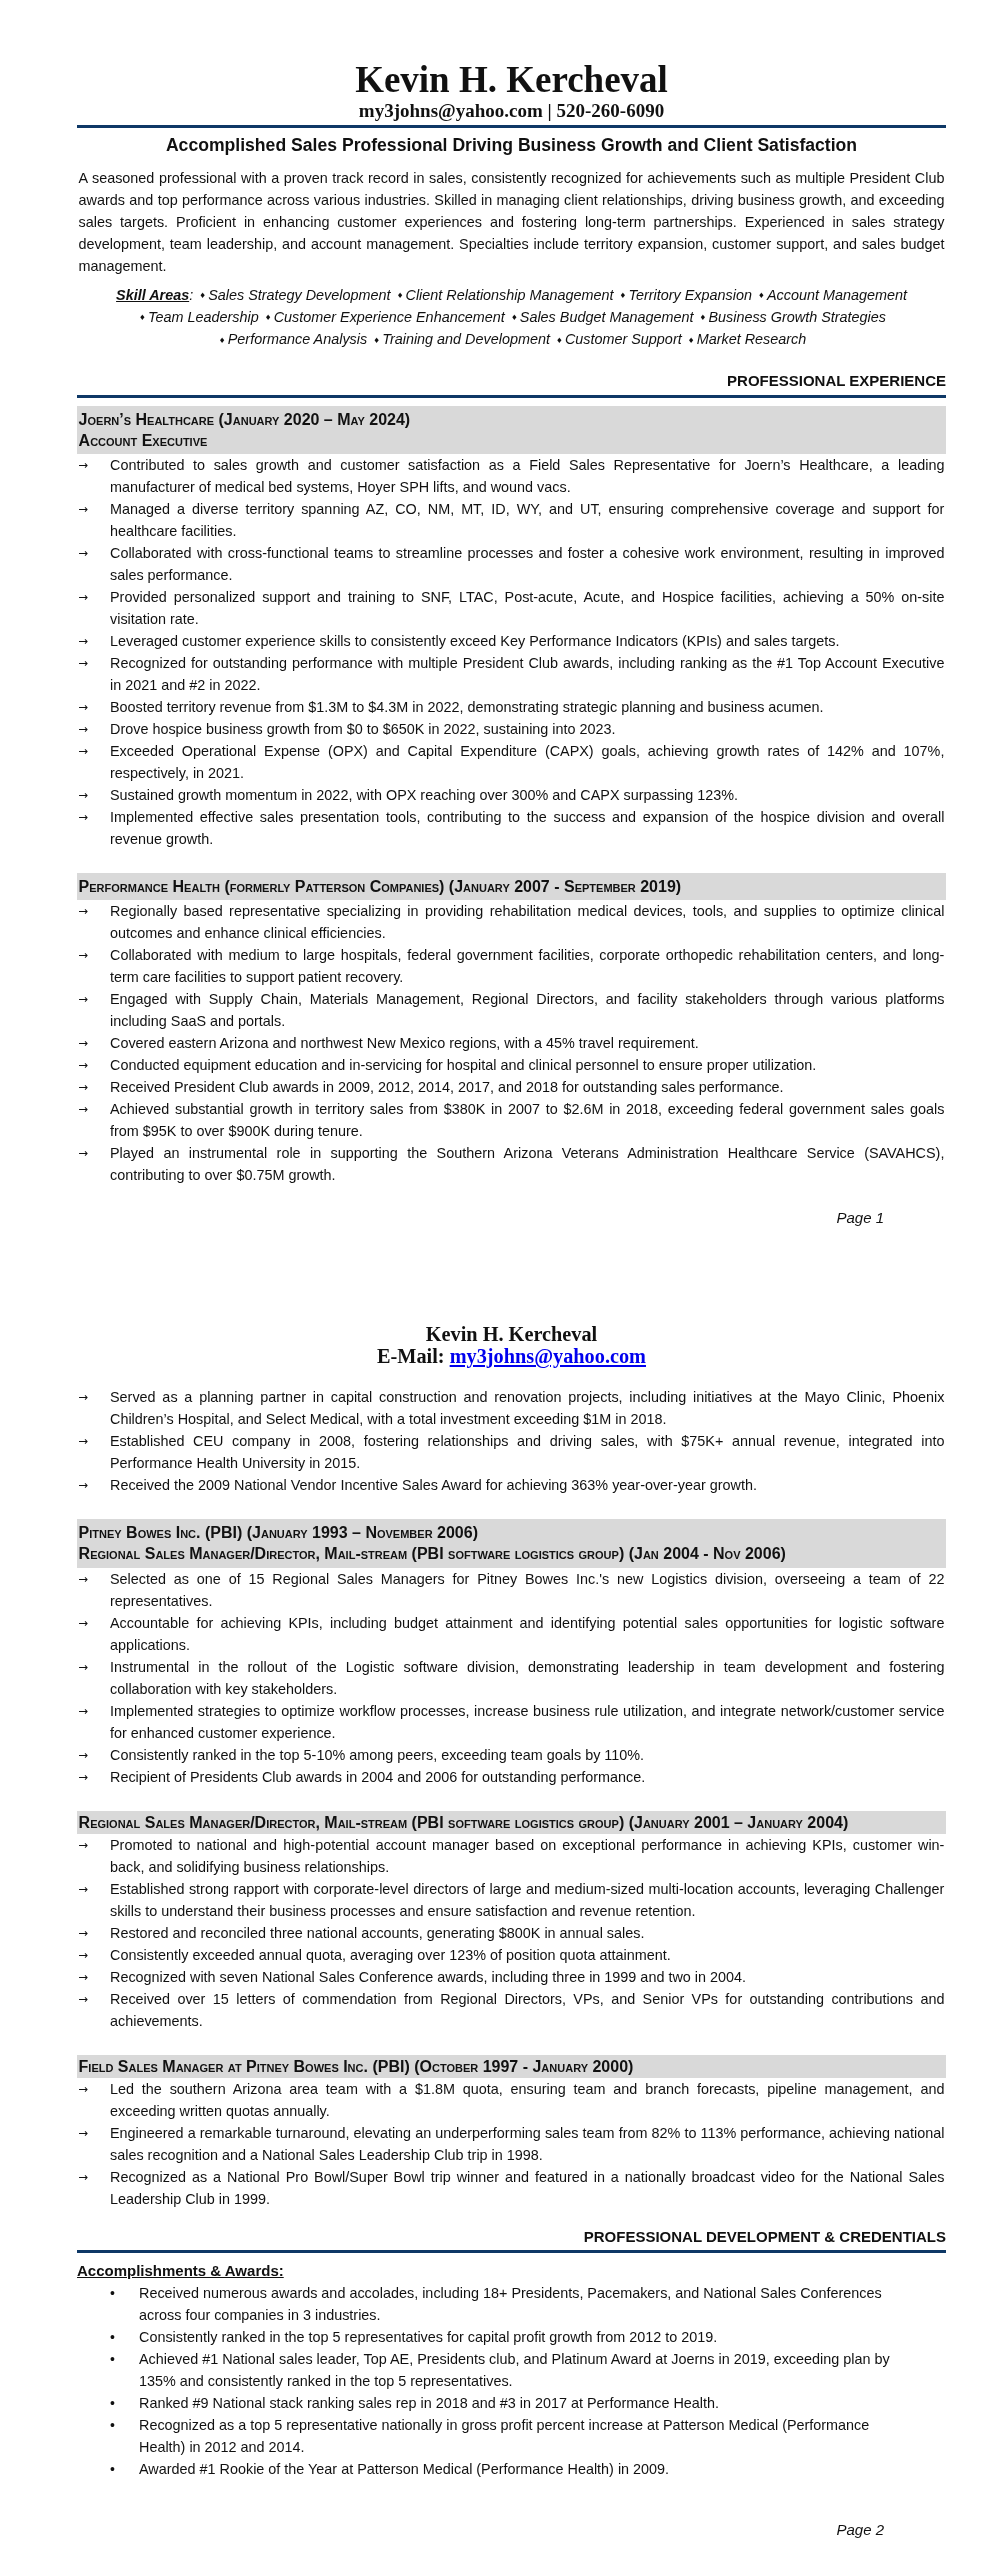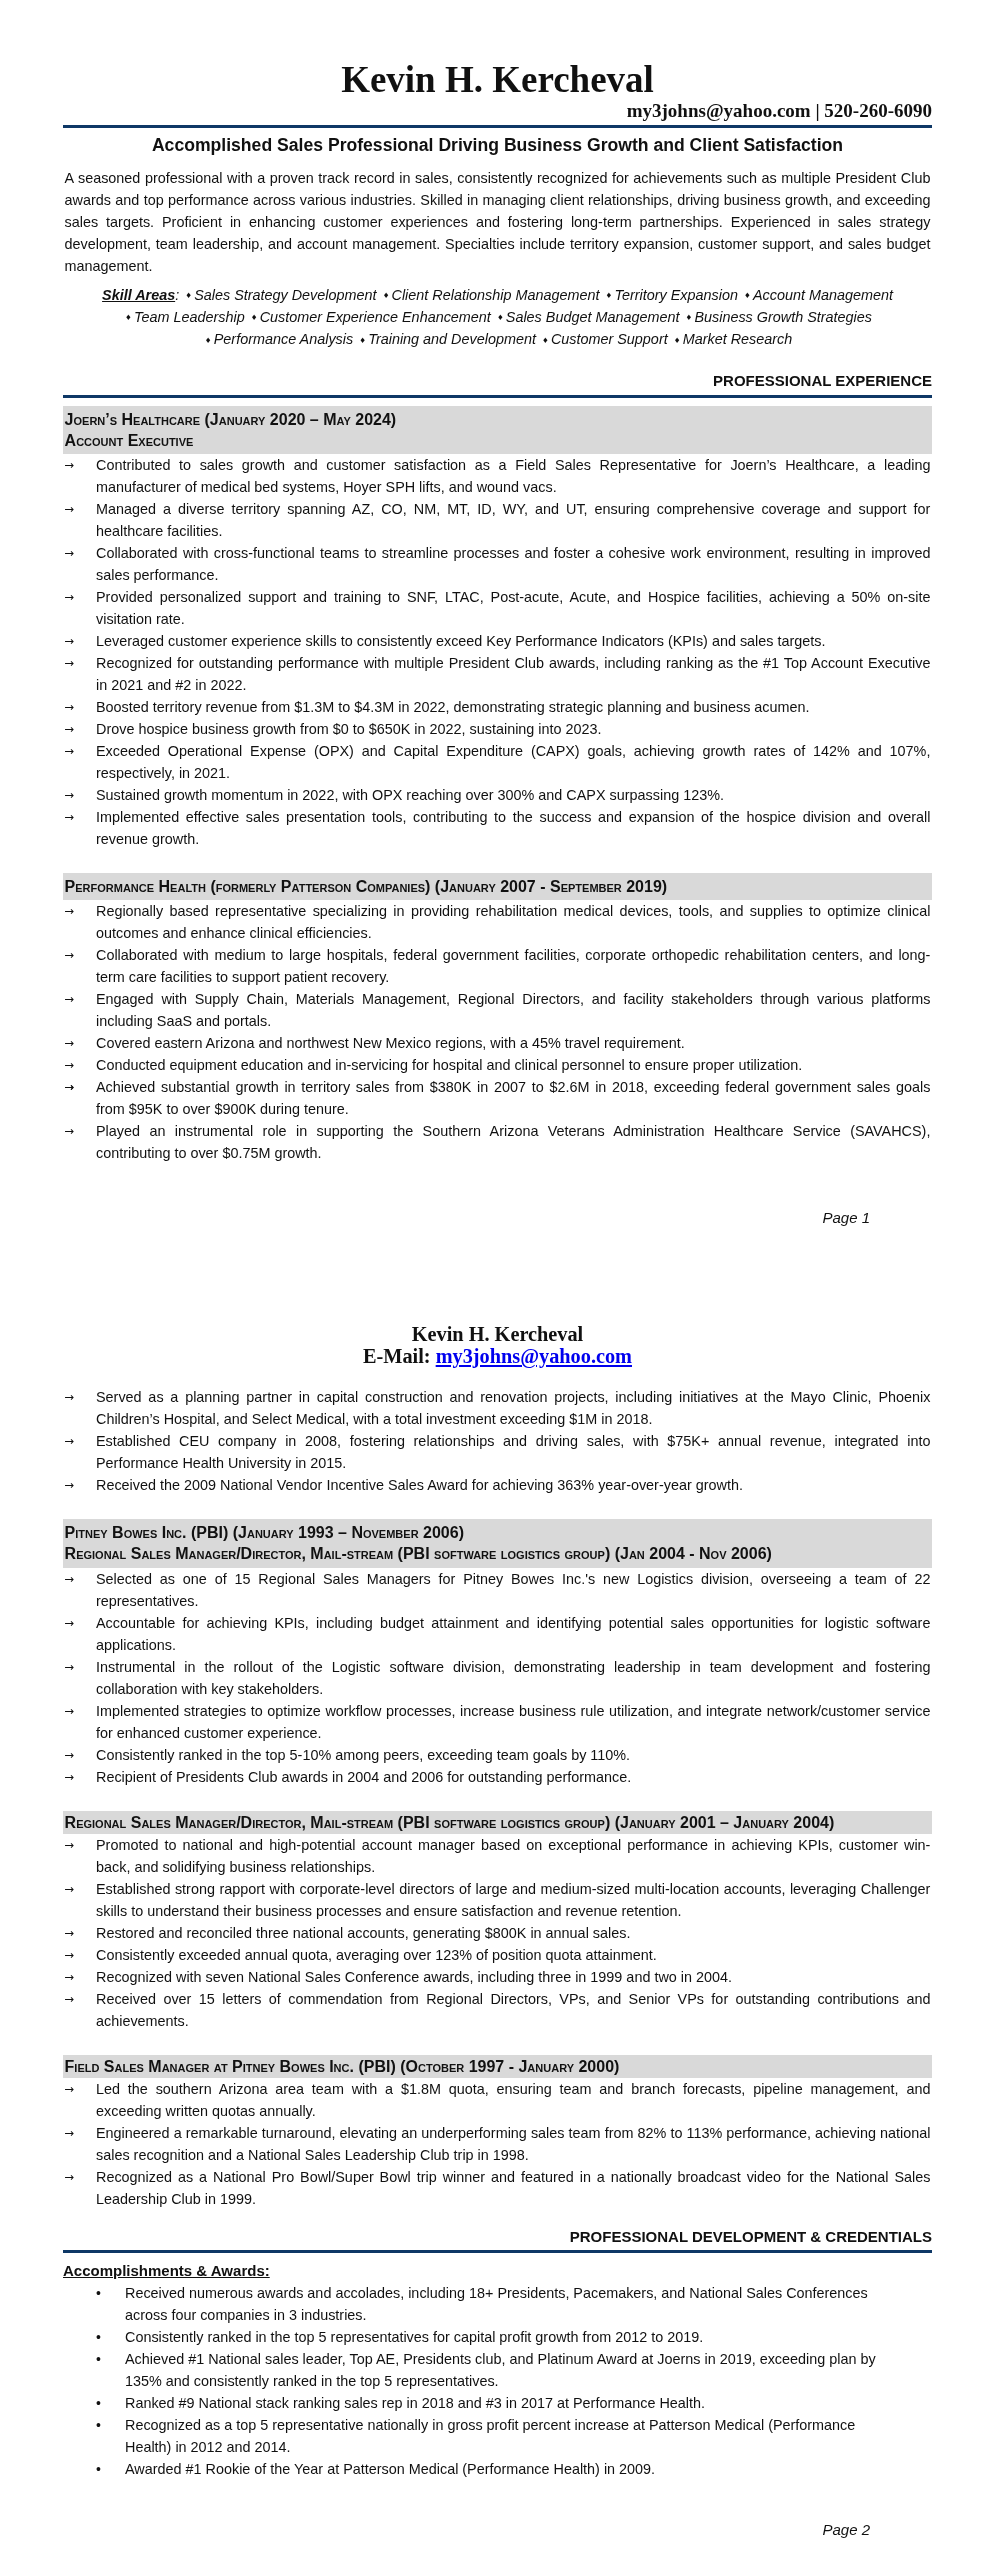--- a/index.html
+++ b/index.html
@@ -4,7 +4,7 @@
 <style>
   html, body { margin: 0; padding: 0; background: #ffffff; }
   body { width: 996px; height: 2576px; position: relative; overflow: hidden; color: #111; font-family: "Liberation Sans", sans-serif; }
-  .page { position: absolute; left: 0; width: 936px; }
+  .page { position: absolute; left: 14px; width: 936px; }
   .content { position: absolute; left: 63px; width: 869px; }
   .serif { font-family: "Liberation Serif", serif; }
   .name1 { text-align: center; font-weight: bold; font-size: 37px; line-height: 41px; }

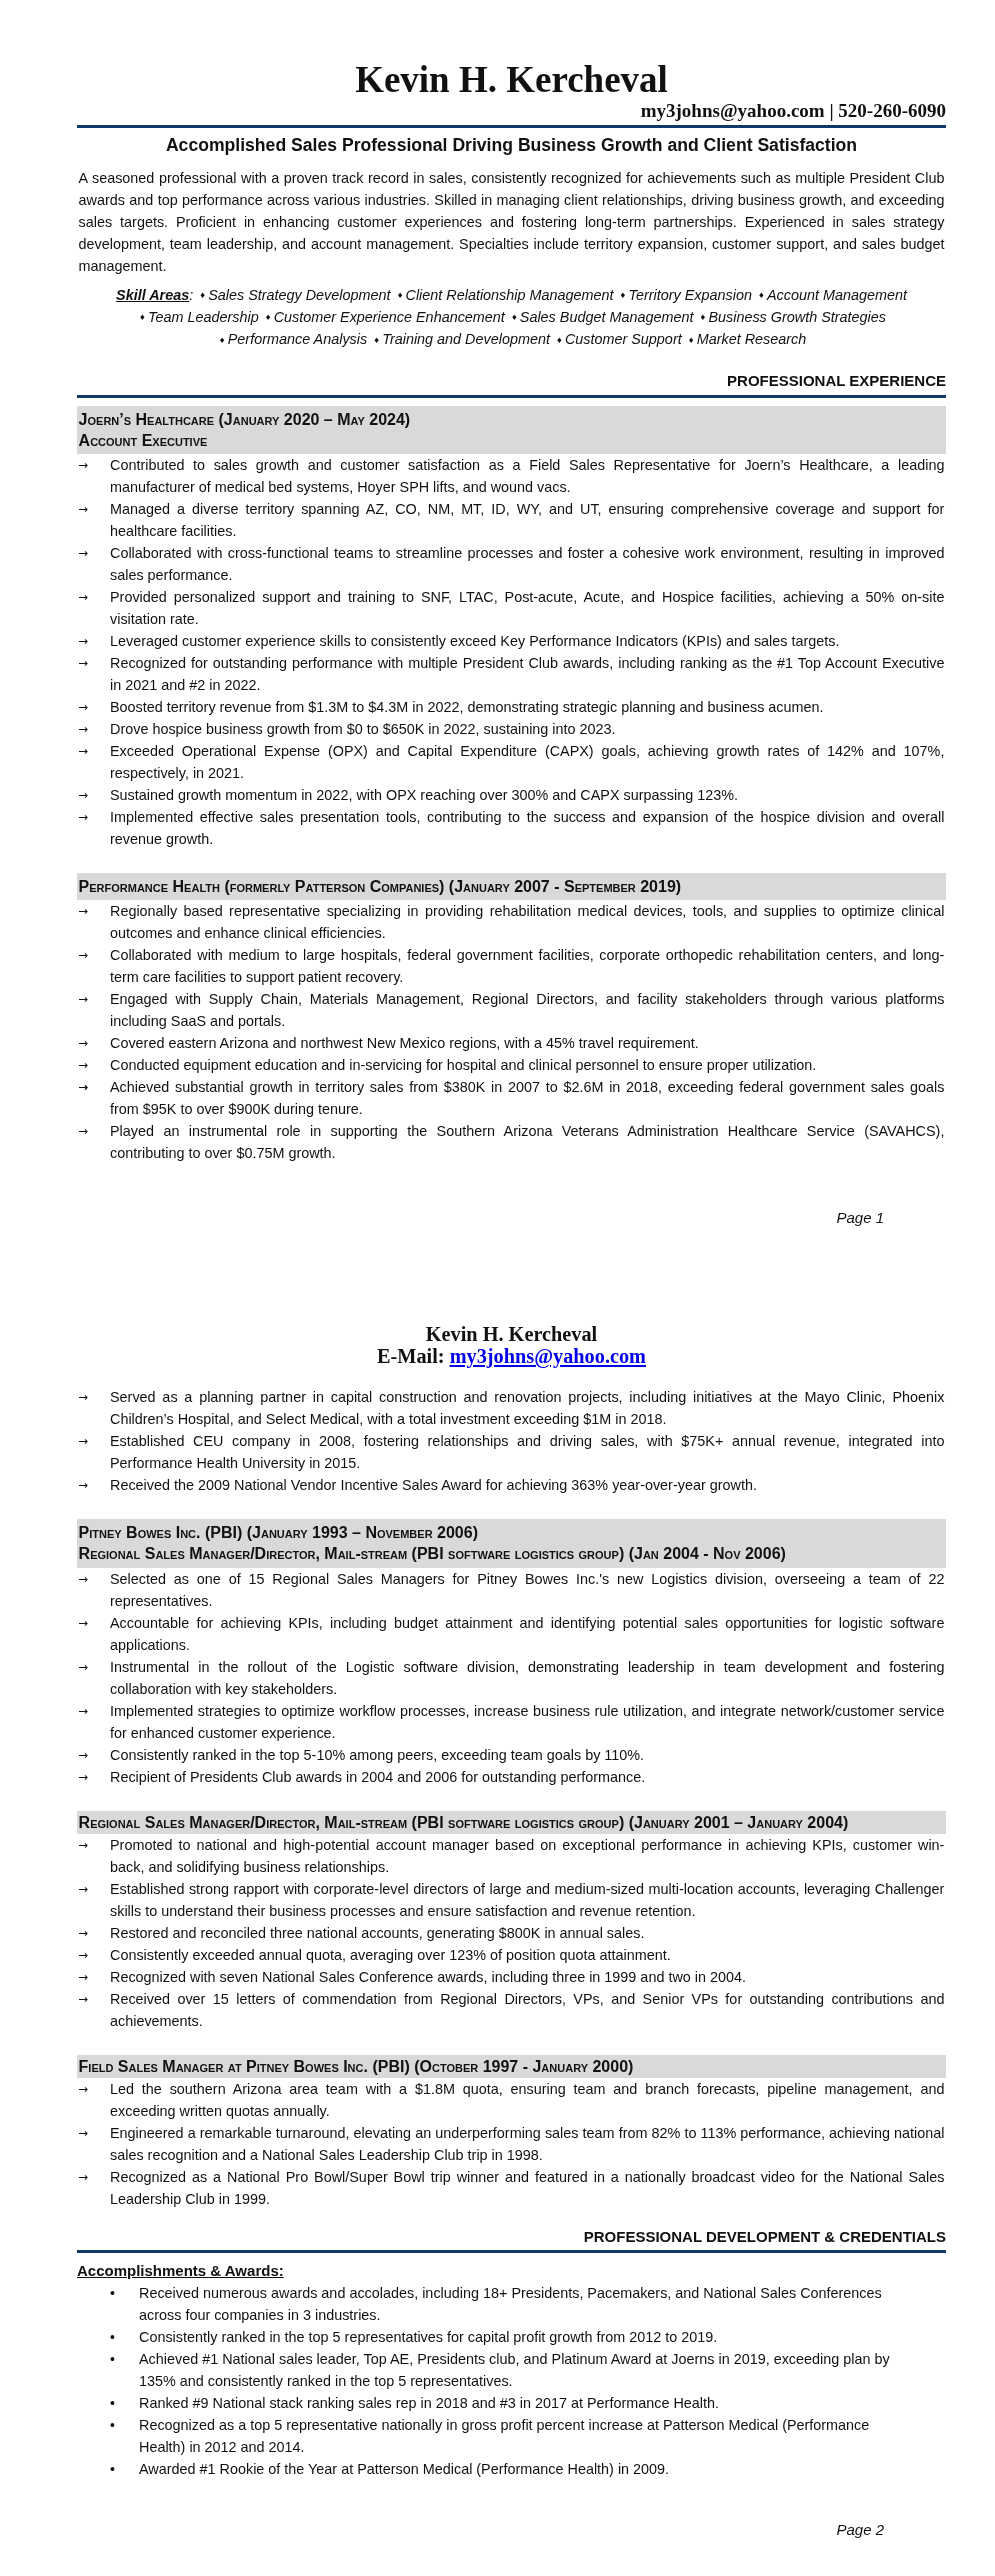--- a/index.html
+++ b/index.html
@@ -8,7 +8,7 @@
   .content { position: absolute; left: 63px; width: 869px; }
   .serif { font-family: "Liberation Serif", serif; }
   .name1 { text-align: center; font-weight: bold; font-size: 37px; line-height: 41px; }
-  .contact1 { text-align: right; font-weight: bold; font-size: 19px; line-height: 22px; }
+  .contact1 { text-align: center; font-weight: bold; font-size: 19px; line-height: 22px; }
   .rule { height: 3.1px; background: #0e3866; }
   .rule.thin { height: 3.1px; }
   .headline { text-align: center; font-weight: bold; font-size: 17.6px; line-height: 22px; }

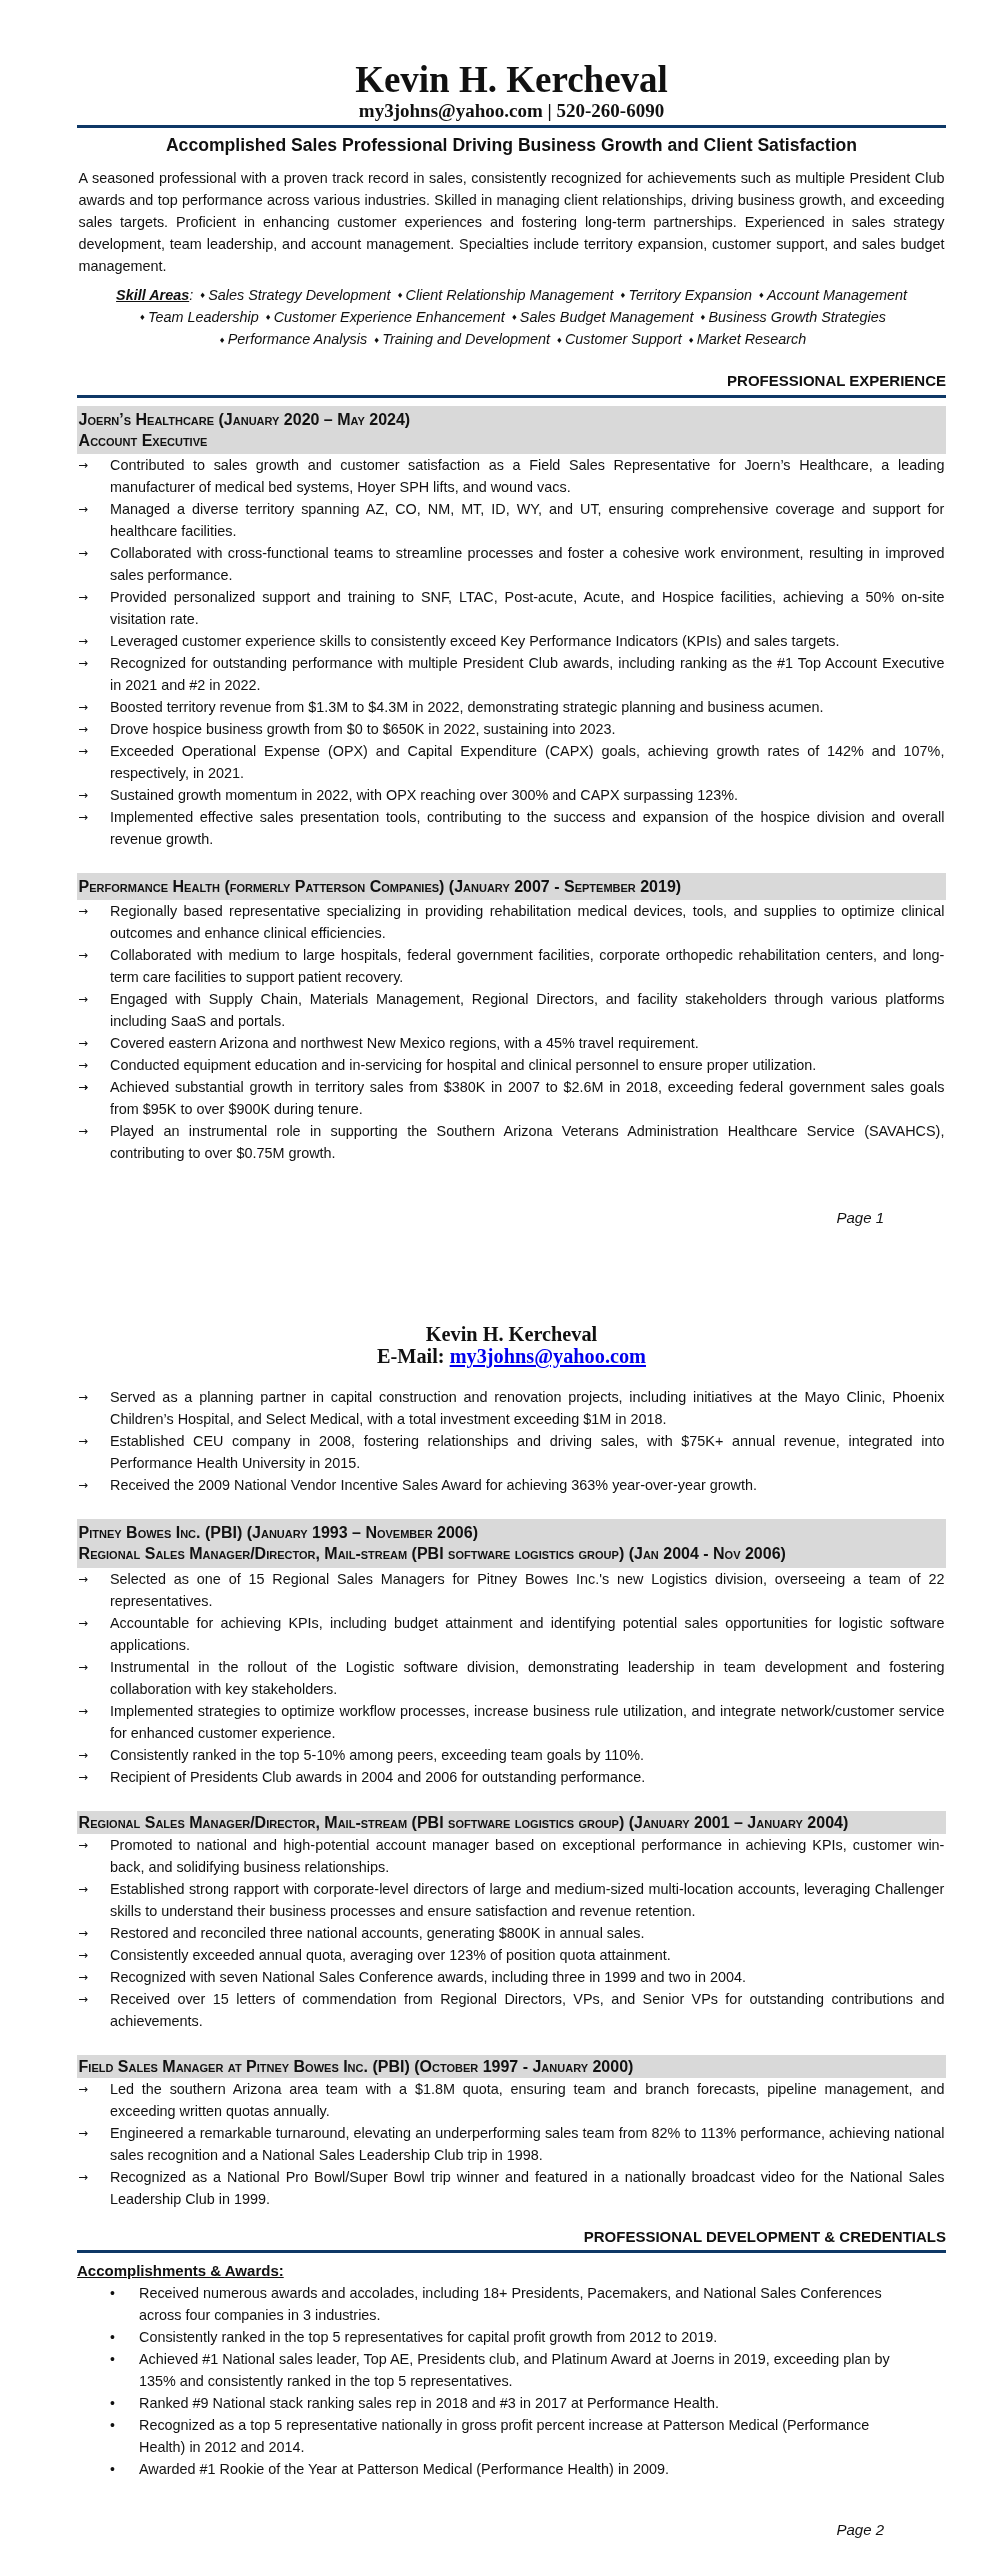--- a/index.html
+++ b/index.html
@@ -76,7 +76,7 @@
           <li><span class="arr">→</span><span>Engaged with Supply Chain, Materials Management, Regional Directors, and facility stakeholders through various platforms including SaaS and portals.</span></li>
           <li><span class="arr">→</span><span>Covered eastern Arizona and northwest New Mexico regions, with a 45% travel requirement.</span></li>
           <li><span class="arr">→</span><span>Conducted equipment education and in-servicing for hospital and clinical personnel to ensure proper utilization.</span></li>
-          <li><span class="arr">→</span></li>
+          <li><span class="arr">→</span><span>Received President Club awards in 2009, 2012, 2014, 2017, and 2018 for outstanding sales performance.</span></li>
           <li><span class="arr">→</span><span>Achieved substantial growth in territory sales from $380K in 2007 to $2.6M in 2018, exceeding federal government sales goals from $95K to over $900K during tenure.</span></li>
           <li><span class="arr">→</span><span>Played an instrumental role in supporting the Southern Arizona Veterans Administration Healthcare Service (SAVAHCS), contributing to over $0.75M growth.</span></li>
         </ul>

